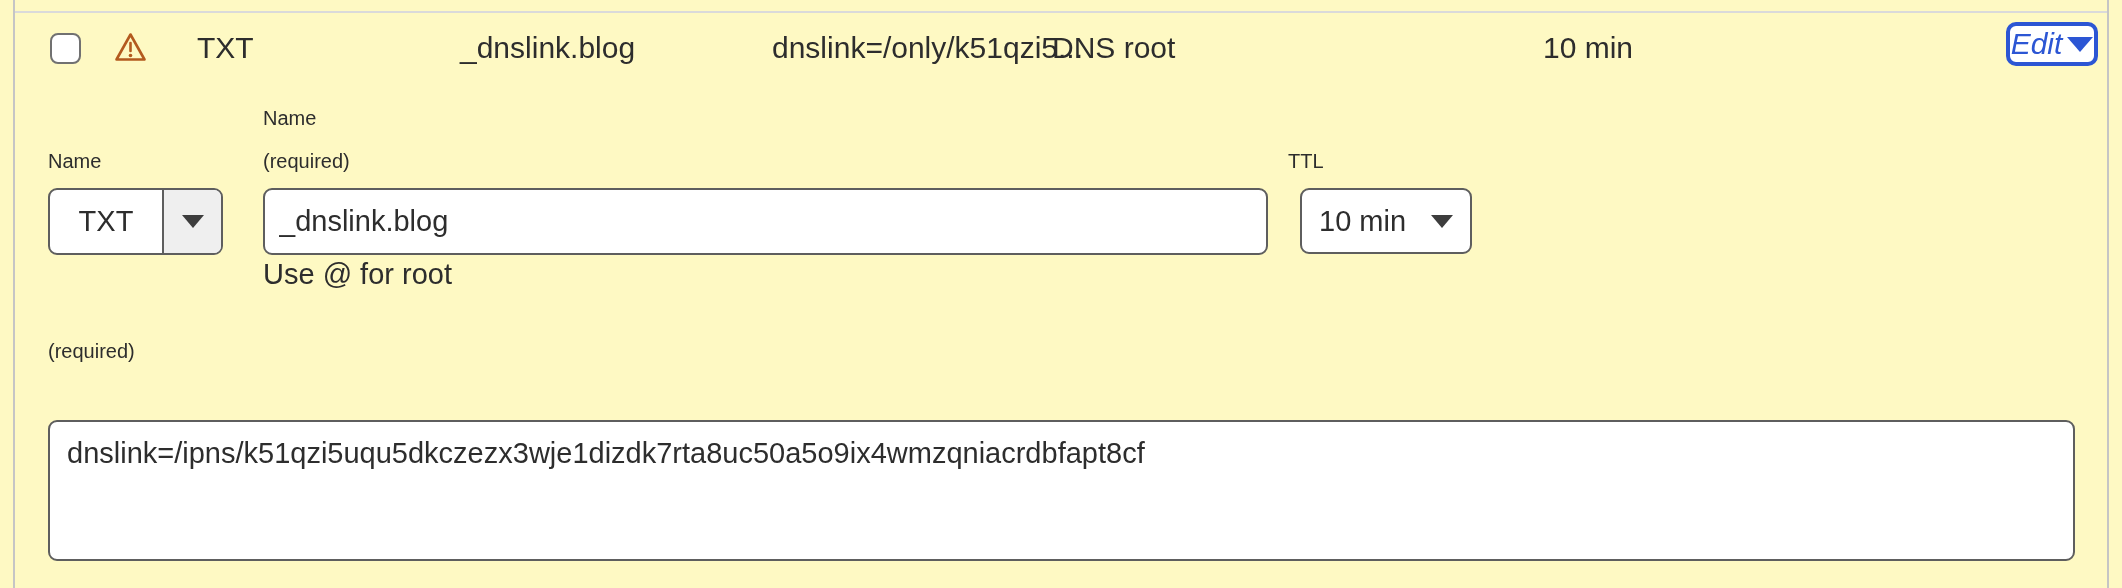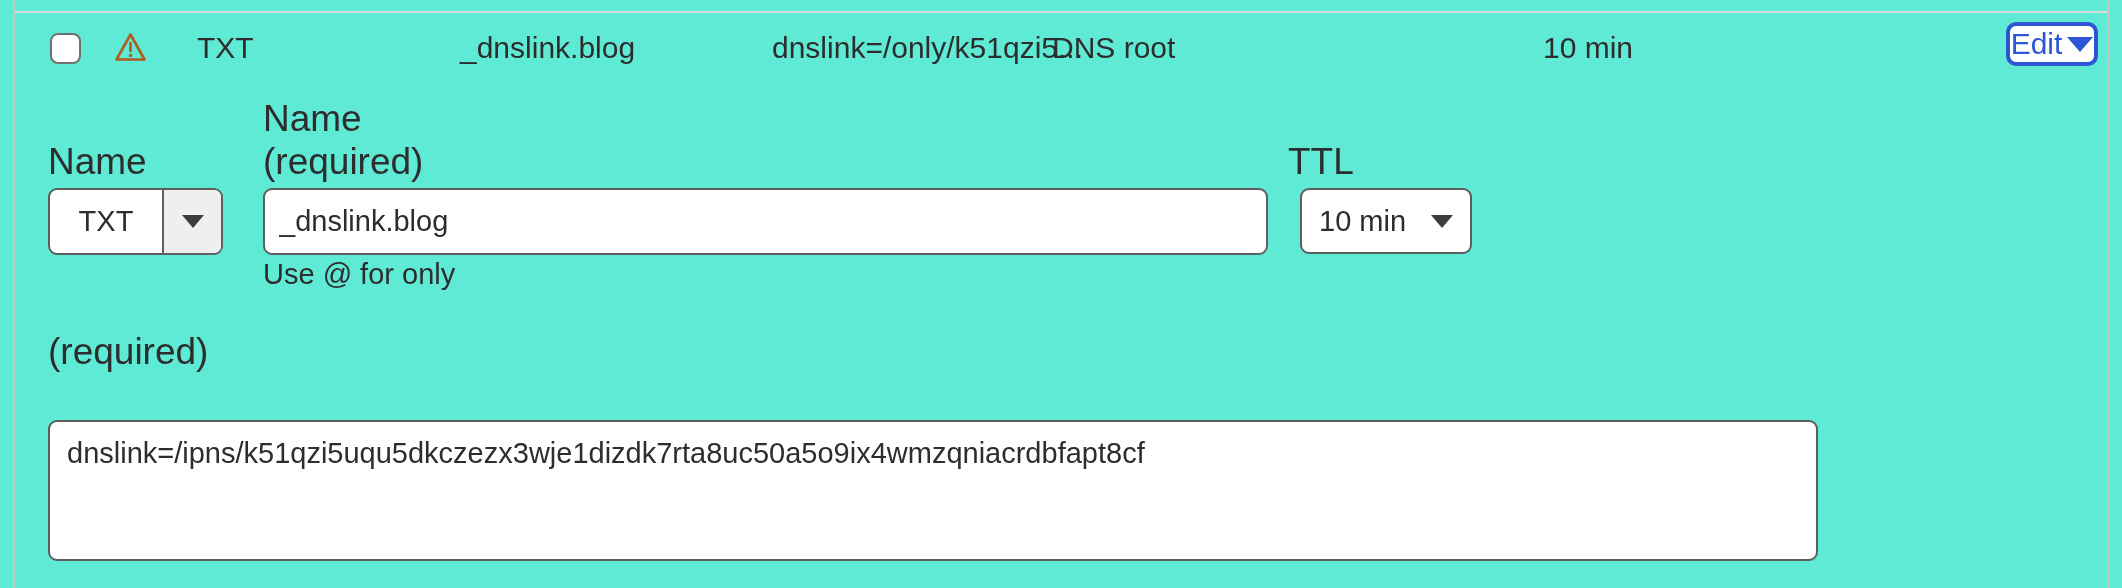--- a/index.html
+++ b/index.html
@@ -10,7 +10,7 @@
     position: relative;
     width: 2122px;
     height: 588px;
-    background: #5eead4;
+    background: #fef9c3;
     overflow: hidden;
     color: #2d2d2d;
   }

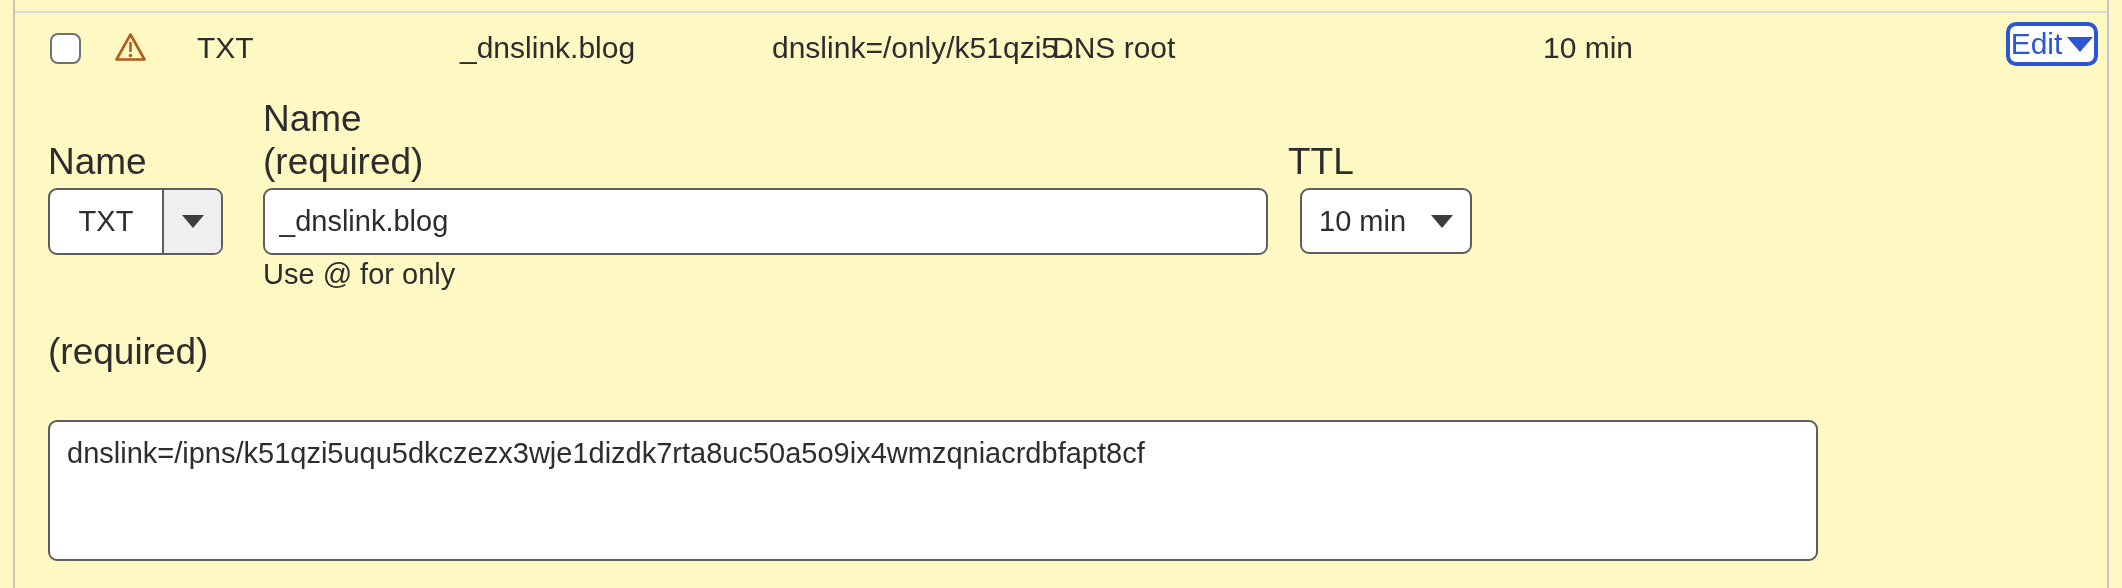--- a/index.html
+++ b/index.html
@@ -46,7 +46,7 @@
     display: flex; align-items: center; justify-content: center; gap: 5px;
     cursor: pointer; padding: 0;
   }
-  .edit-btn .lbl { font-size: 30px; color: #2c56d4; line-height: 30px; }
+  .edit-btn .lbl { font-size: 30px; color: #2c56d4; line-height: 30px; font-style: italic; }
   .caret-down {
     width: 0; height: 0;
     border-left: 13px solid transparent;

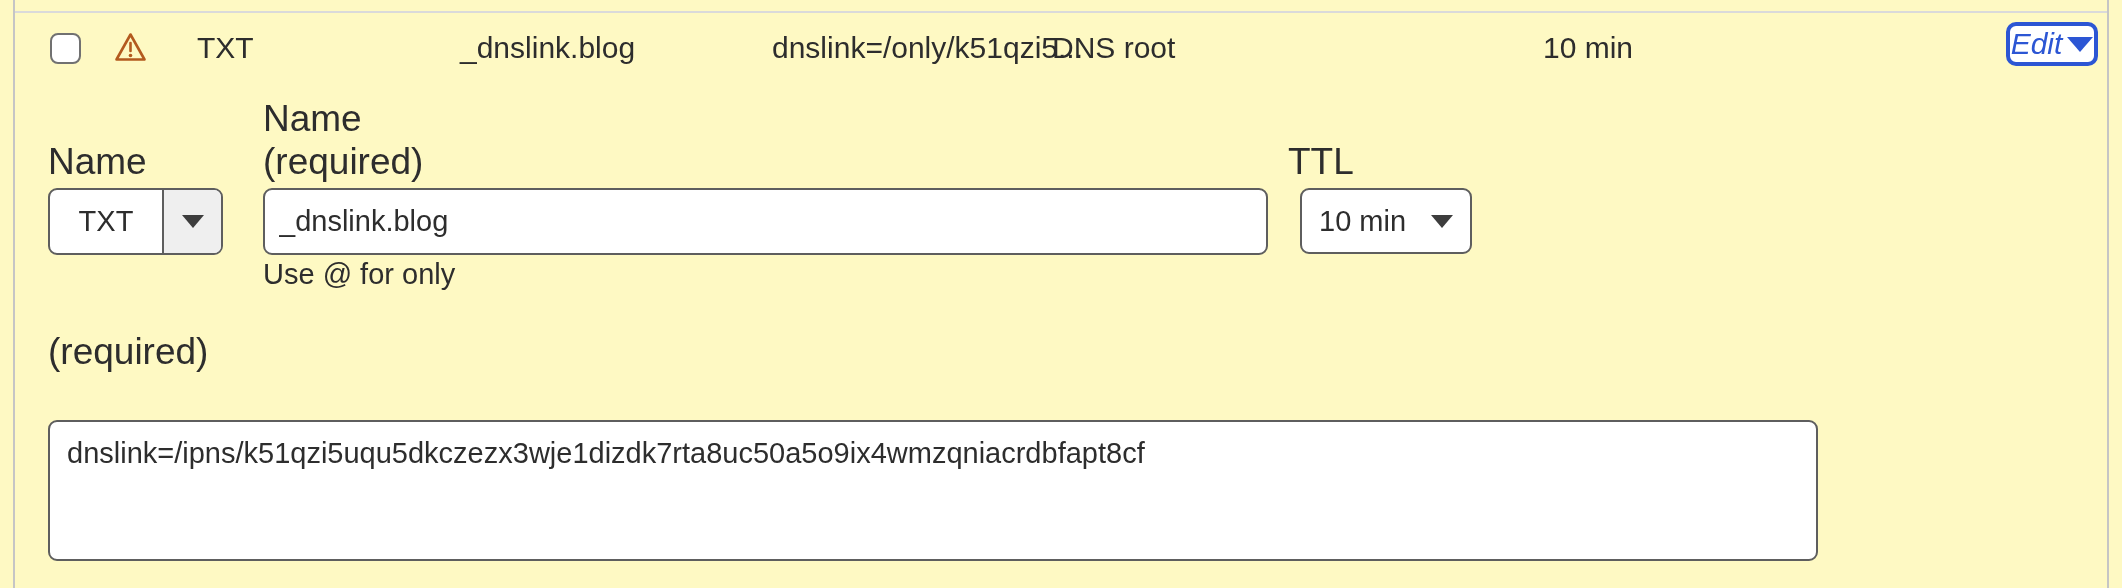--- a/index.html
+++ b/index.html
@@ -57,7 +57,7 @@
   
   .field-label {
     position: absolute;
-    font-size: 37px;
+    font-size: 20px;
     line-height: 43px;
     color: #2d2d2d;
     white-space: nowrap;

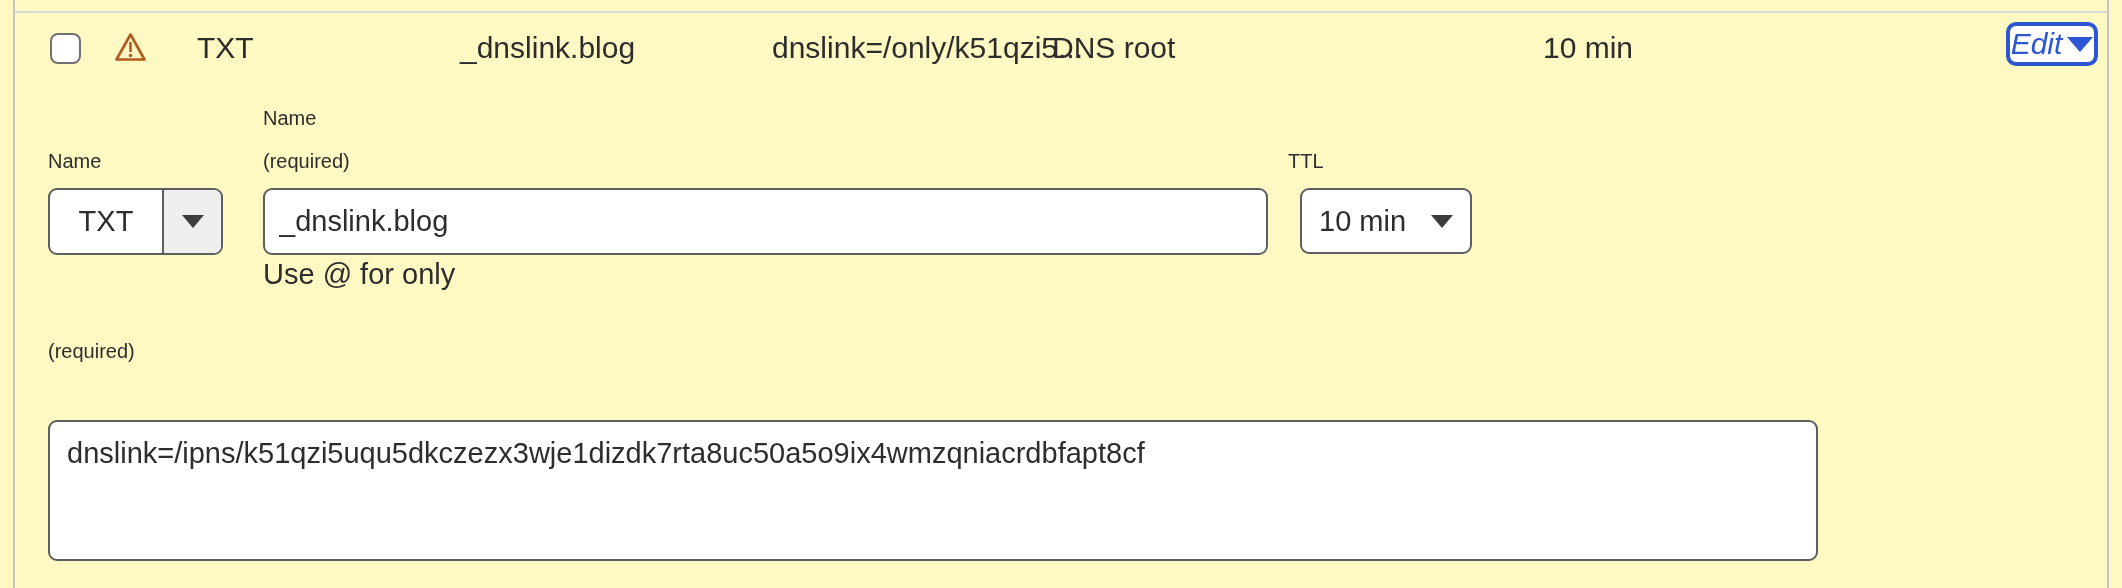--- a/index.html
+++ b/index.html
@@ -174,7 +174,7 @@
 
     <input class="name-input" type="text" value="_dnslink.blog" style="">
 
-    <div class="helper-text">Use @ for only</div>
+    <div class="helper-text">Use @ for root</div>
 
     <div class="ttl-select">
       <span>10 min</span>

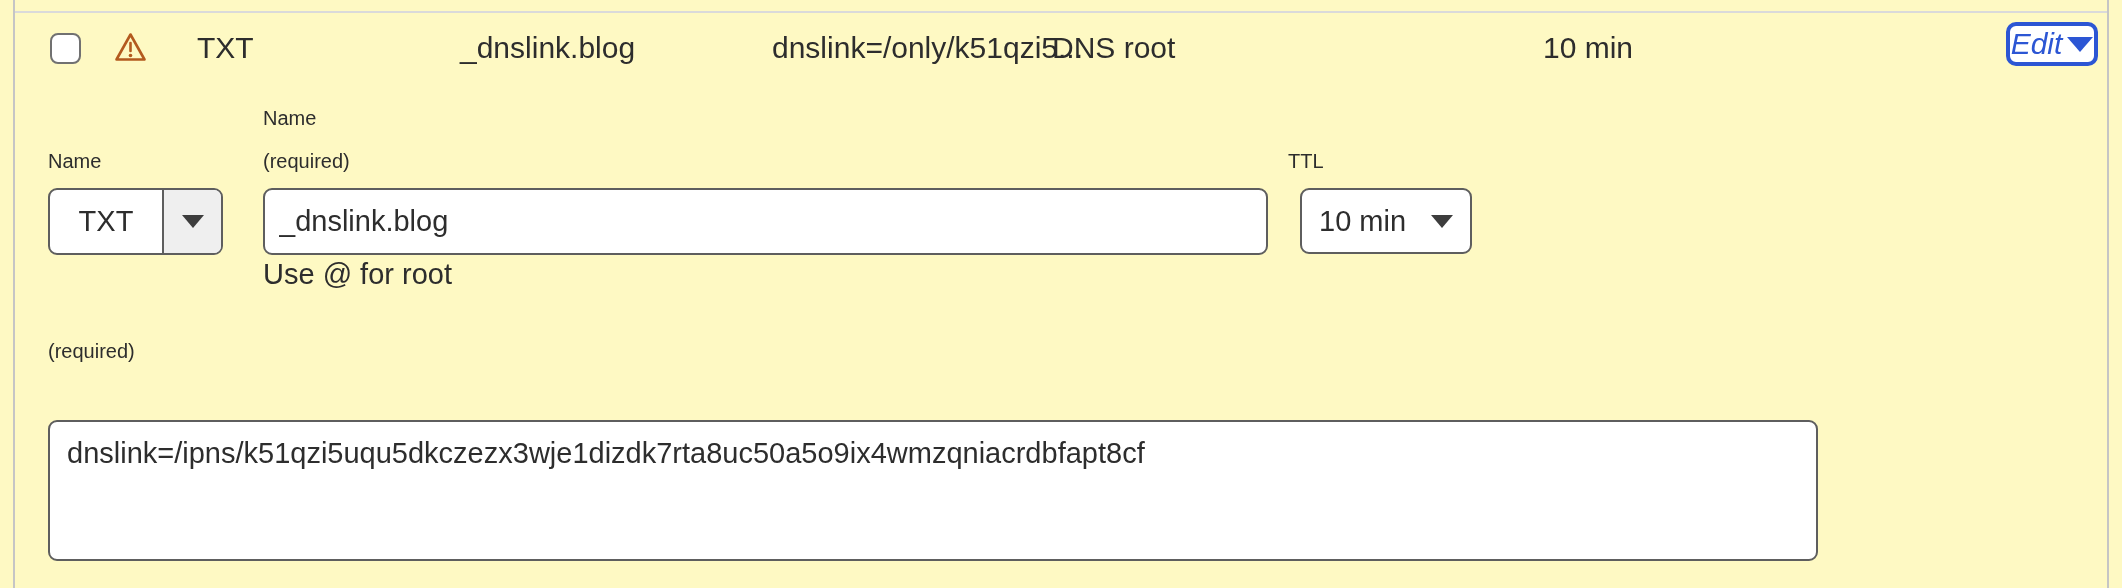--- a/index.html
+++ b/index.html
@@ -117,7 +117,7 @@
 
   .content-textarea {
     position: absolute; left: 48px; top: 420px;
-    width: 1770px; height: 141px;
+    width: 2027px; height: 141px;
     border: 2px solid #5e5e5e; border-radius: 9px;
     padding: 14px 17px;
     font-size: 29px; line-height: 35px; color: #2d2d2d;

